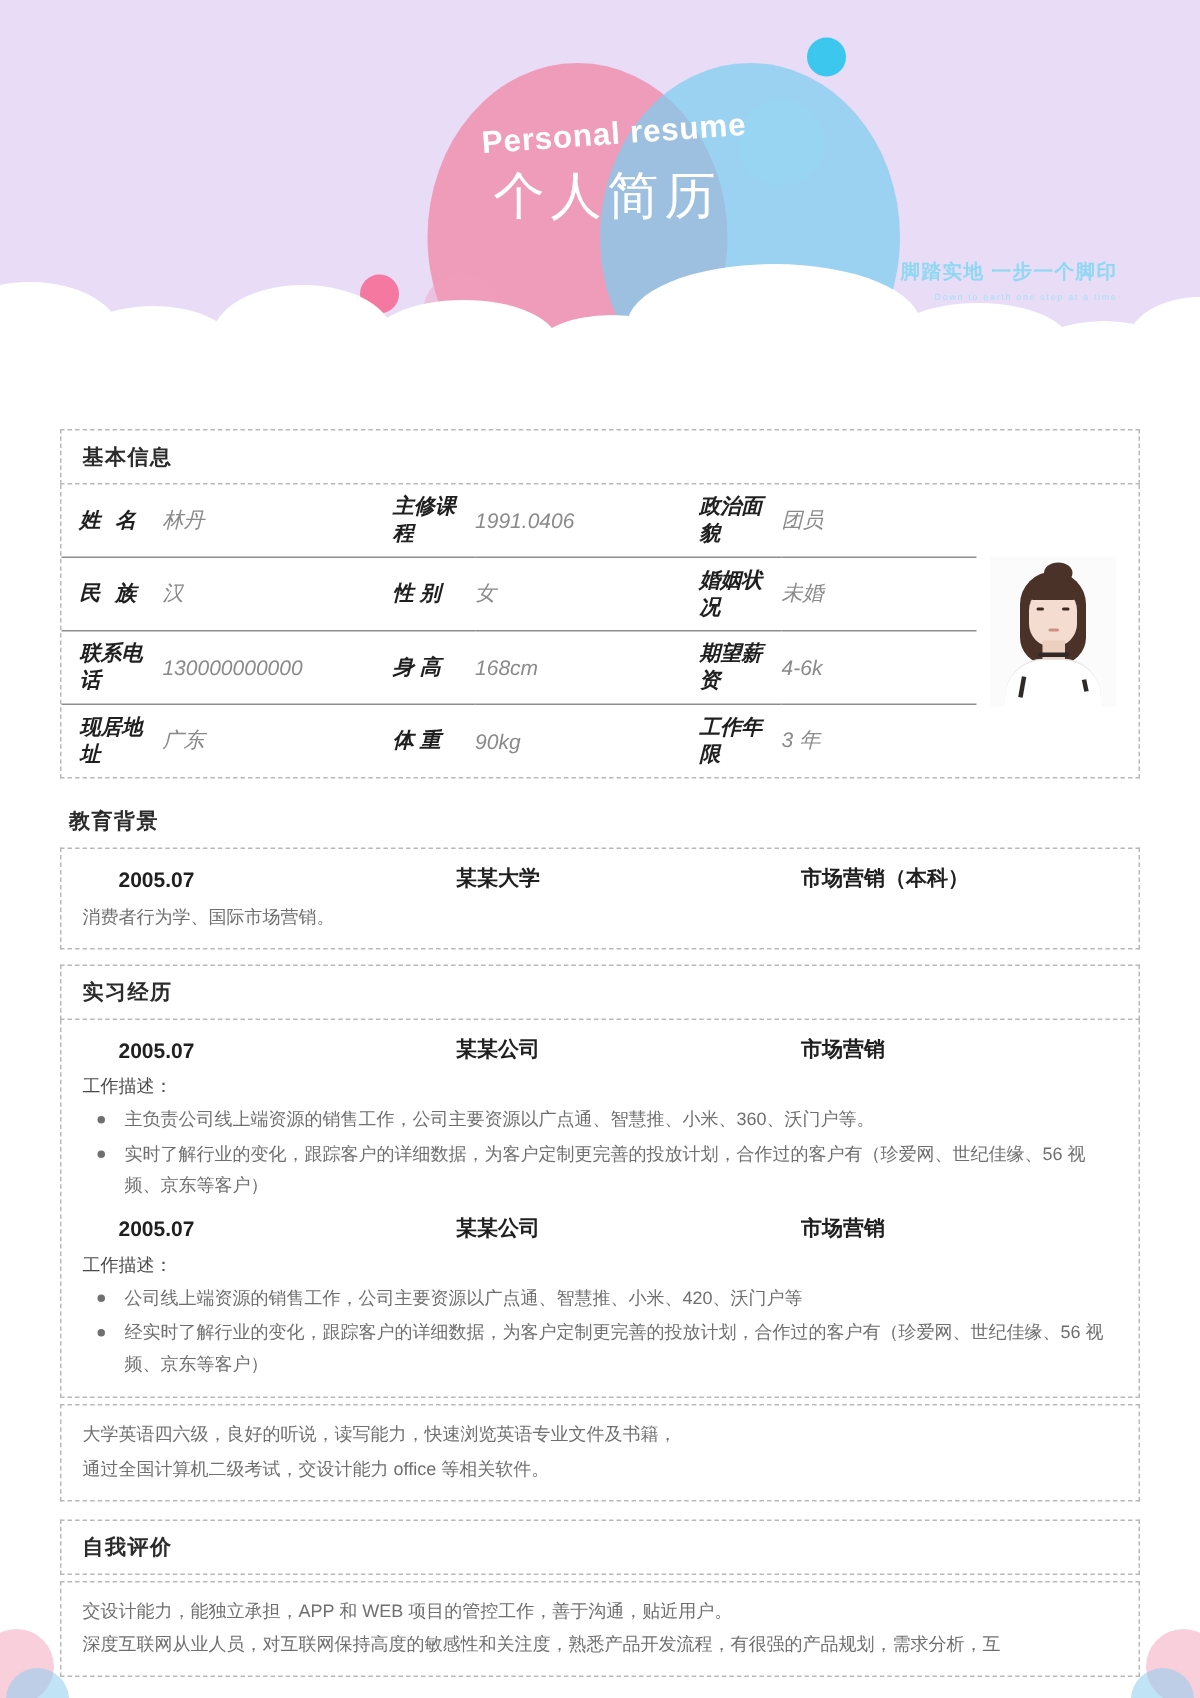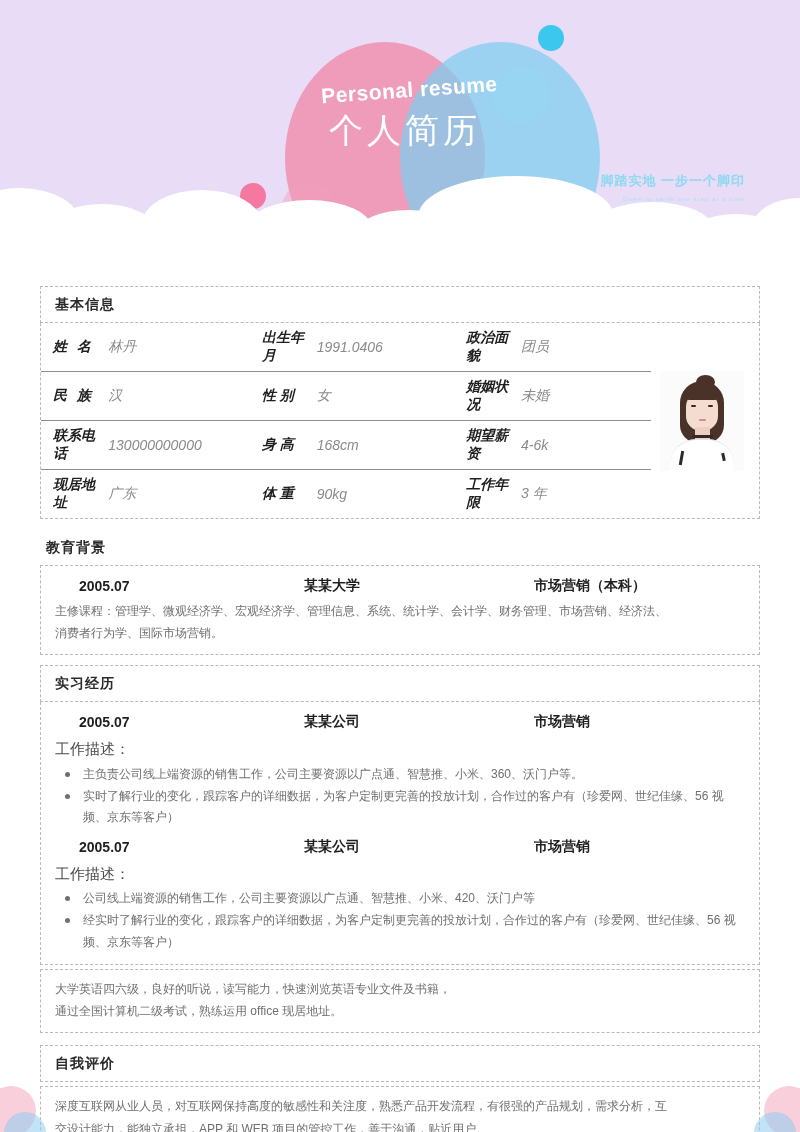--- a/index.html
+++ b/index.html
@@ -363,7 +363,7 @@
           <tr>
         <td class="lbl">姓  名</td>
         <td class="val">林丹</td>
-        <td class="lbl wide">出生年月</td>
+        <td class="lbl wide">主修课程</td>
         <td class="val">1991.0406</td>
         <td class="lbl wide">政治面貌</td>
         <td class="val">团员</td>

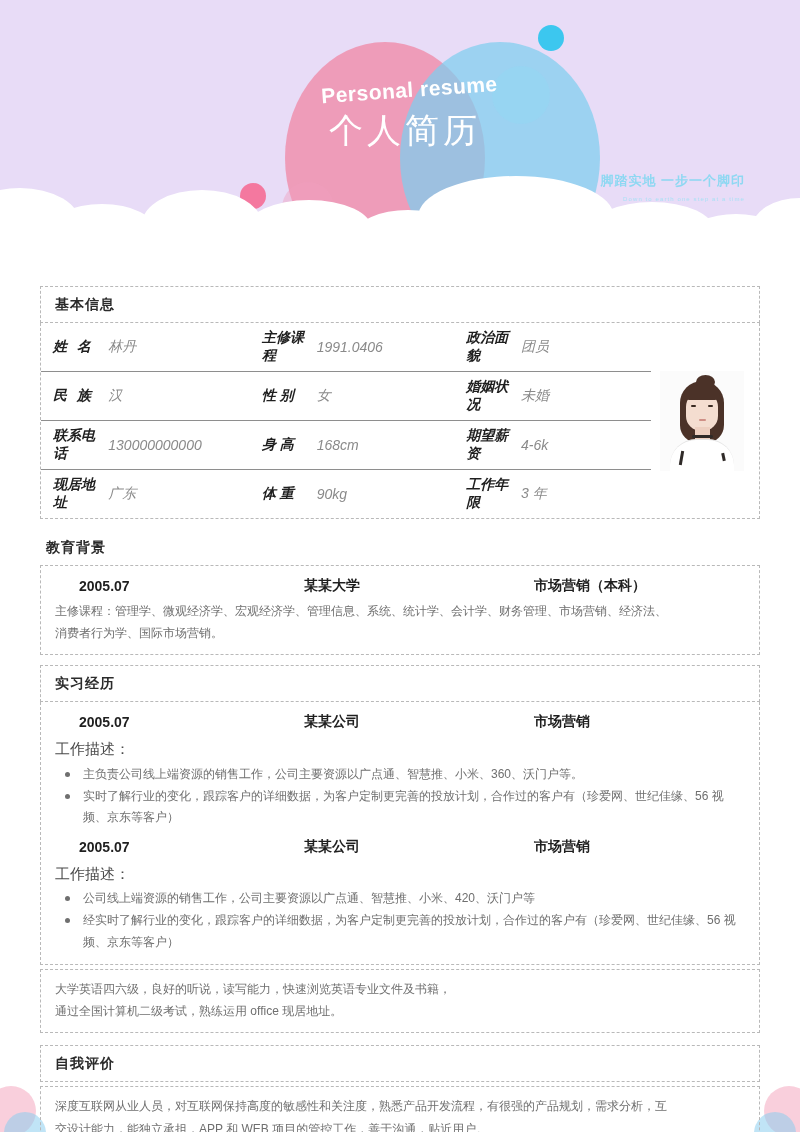--- a/index.html
+++ b/index.html
@@ -421,7 +421,6 @@
       <span class="eh-org">某某大学</span>
       <span class="eh-role">市场营销（本科）</span>
     </div>
-    <div class="plain-line">主修课程：管理学、微观经济学、宏观经济学、管理信息、系统、统计学、会计学、财务管理、市场营销、经济法、</div>
     <div class="plain-line">消费者行为学、国际市场营销。</div>
   </div>
 

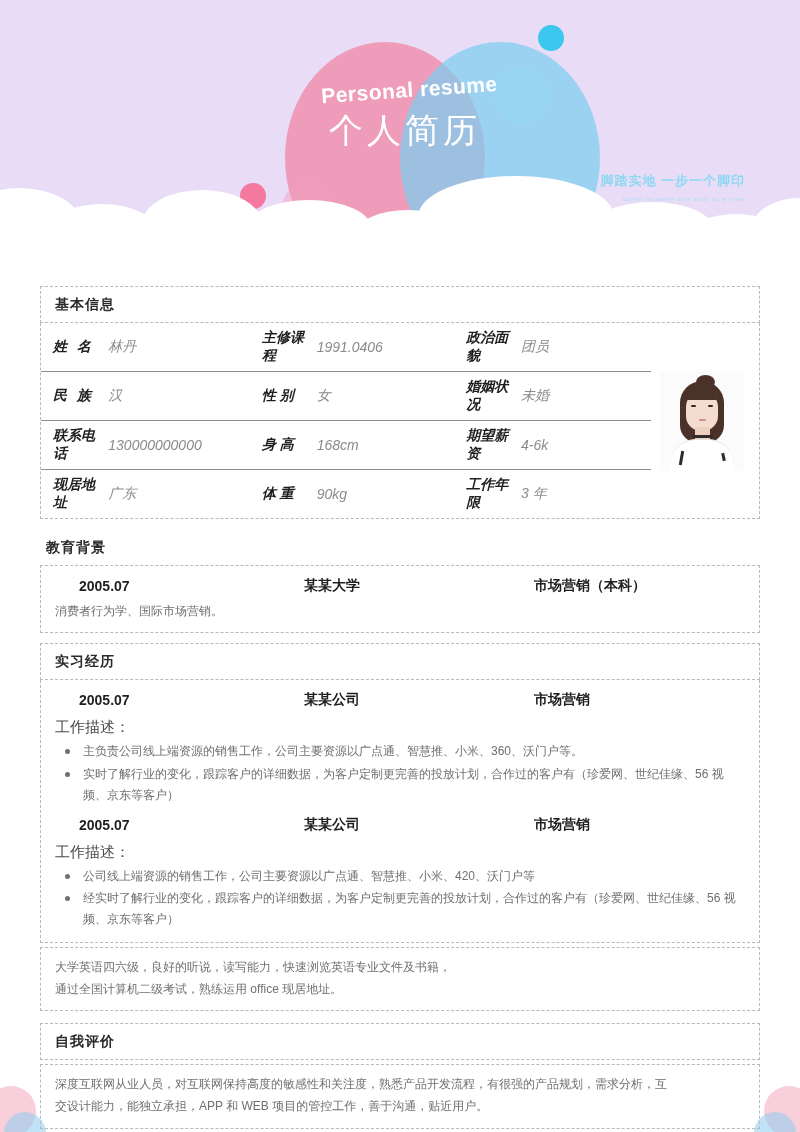--- a/index.html
+++ b/index.html
@@ -287,7 +287,7 @@
   .eh-role { flex: 1; }
 
   .desc-line {
-    font-size: 15px;
+    font-size: 12px;
     color: #6f6f6f;
     line-height: 1.75;
   }

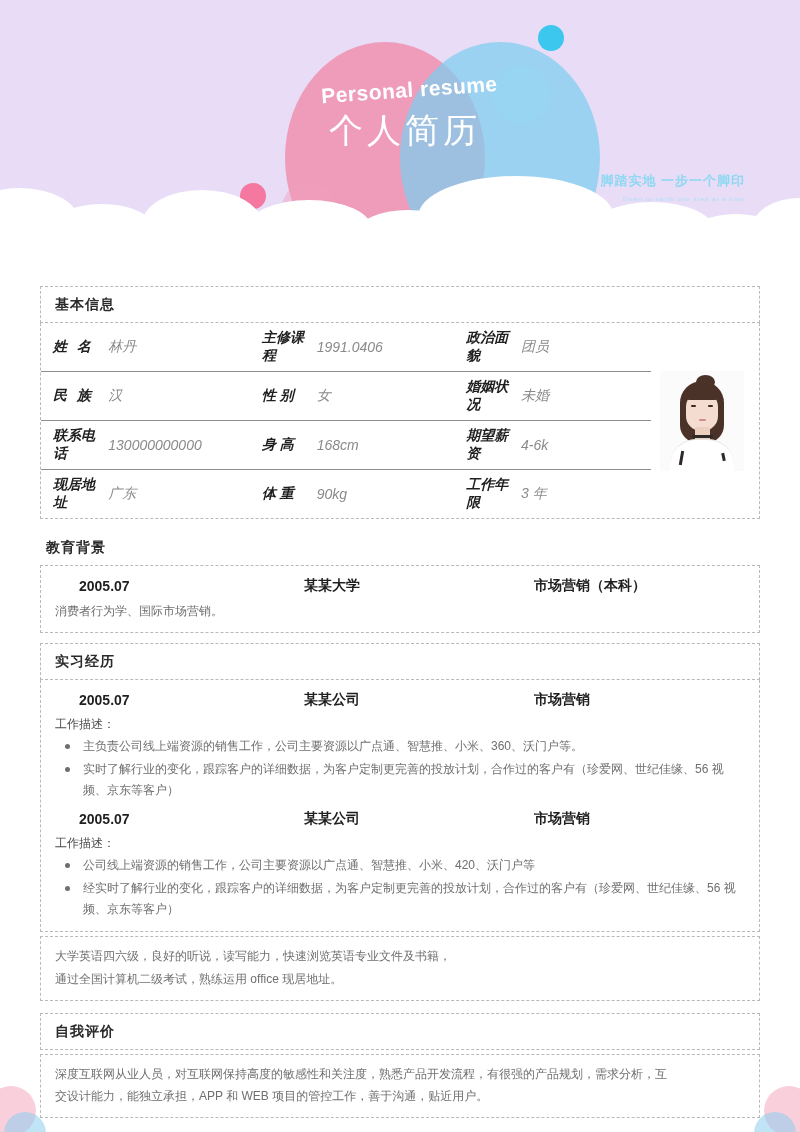--- a/index.html
+++ b/index.html
@@ -459,7 +459,7 @@
 
   <div class="panel standalone">
     <div class="plain-line">大学英语四六级，良好的听说，读写能力，快速浏览英语专业文件及书籍，</div>
-    <div class="plain-line">通过全国计算机二级考试，熟练运用 office 现居地址。</div>
+    <div class="plain-line">通过全国计算机二级考试，交设计能力 office 等相关软件。</div>
   </div>
 
   <div class="sec-head" style="margin-top:12px;">

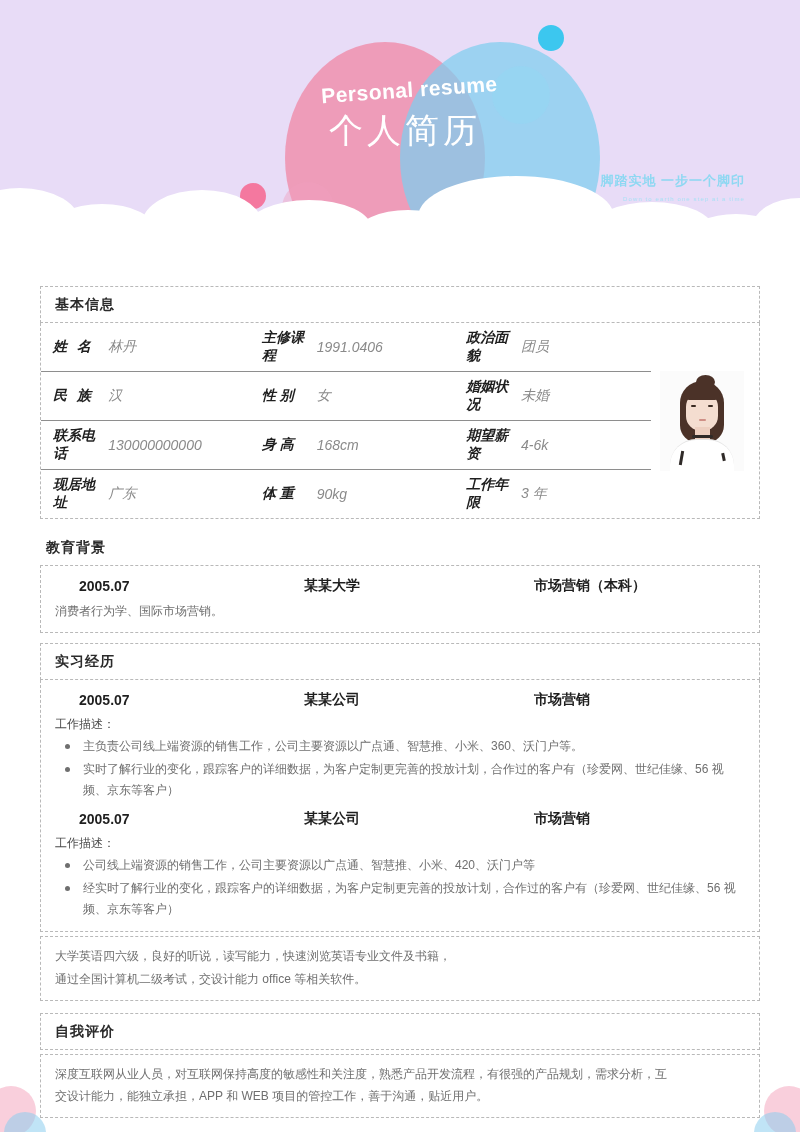--- a/index.html
+++ b/index.html
@@ -466,8 +466,8 @@
     <div class="sec-head-title">自我评价</div>
   </div>
   <div class="panel standalone">
+    <div class="plain-line">交设计能力，能独立承担，APP 和 WEB 项目的管控工作，善于沟通，贴近用户。</div>
     <div class="plain-line">深度互联网从业人员，对互联网保持高度的敏感性和关注度，熟悉产品开发流程，有很强的产品规划，需求分析，互</div>
-    <div class="plain-line">交设计能力，能独立承担，APP 和 WEB 项目的管控工作，善于沟通，贴近用户。</div>
   </div>
 
 </div>

